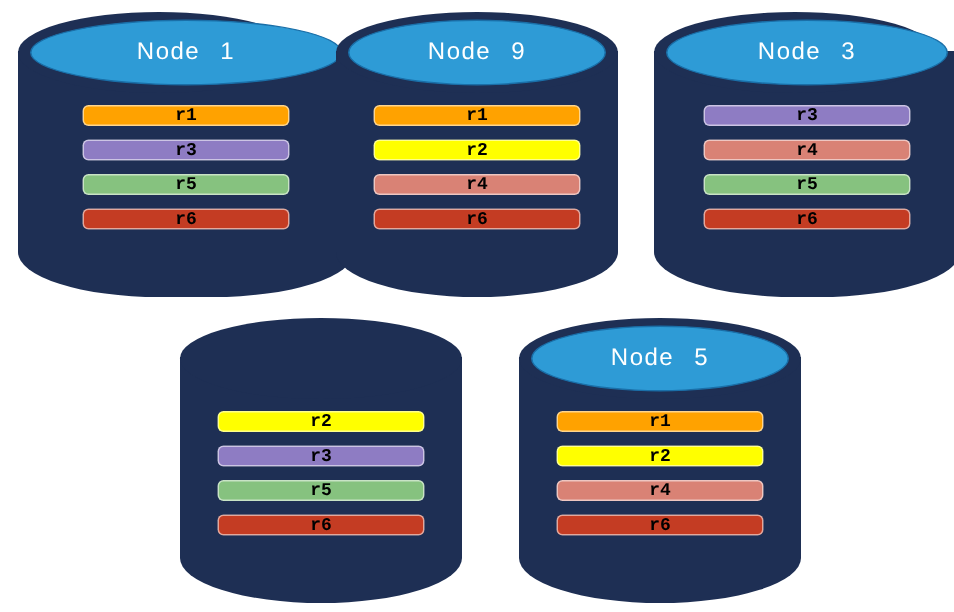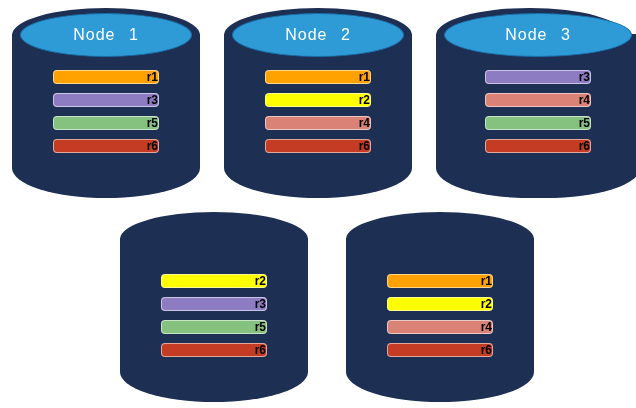--- a/index.html
+++ b/index.html
@@ -94,7 +94,7 @@
 
 <div id="canvas">
 
-  <div class="cyl" style="left:12px; top:8px;">
+  <div class="cyl" style="left:12px; top:8px;padding-left:36px;">
     <div class="cyl-body"></div>
     <div class="cyl-top-rim"></div>
     <div class="cyl-top-face">

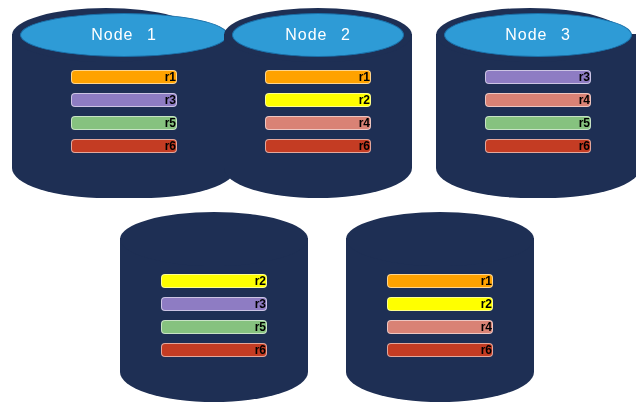--- a/index.html
+++ b/index.html
@@ -120,7 +120,7 @@
     <div class="cyl-body"></div>
     <div class="cyl-top-rim"></div>
     <div class="cyl-top-face">
-      <span class="cyl-title">Node 2</span>
+      <span class="cyl-title">Node 9</span>
     </div>
     <div class="bars">
       <div class="bar" style="background: rgb(255, 162, 0);">

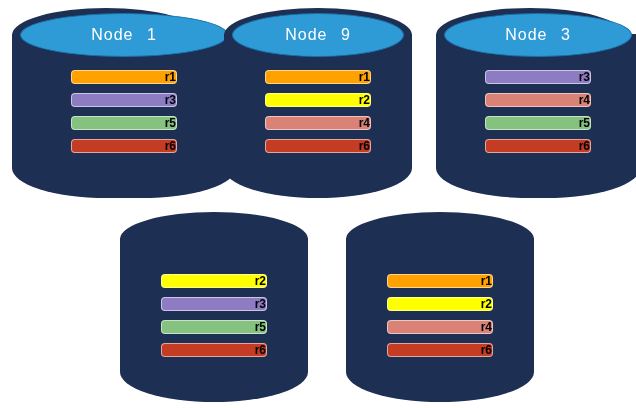--- a/index.html
+++ b/index.html
@@ -73,14 +73,15 @@
     gap: 9px;
   }
   .bar {
-    width: 106px;
+    width: 138px;
     height: 14px;
     box-sizing: border-box;
     border: 1px solid rgba(255, 255, 255, 0.55);
     border-radius: 4px;
     display: flex;
     align-items: center;
-    justify-content: flex-end;
+    justify-content: center;
+    font-family: Liberation Mono, monospace;
   }
   .bar span {
     color: var(--replica-text, #000000);

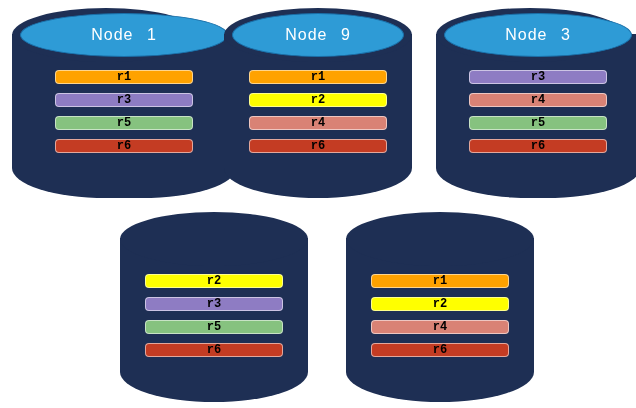--- a/index.html
+++ b/index.html
@@ -183,6 +183,9 @@
   <div class="cyl" style="left:346px; top:212px;">
     <div class="cyl-body"></div>
     <div class="cyl-top-rim"></div>
+    <div class="cyl-top-face">
+      <span class="cyl-title">Node 5</span>
+    </div>
     <div class="bars">
       <div class="bar" style="background: rgb(255, 162, 0);">
           <span>r1</span>

